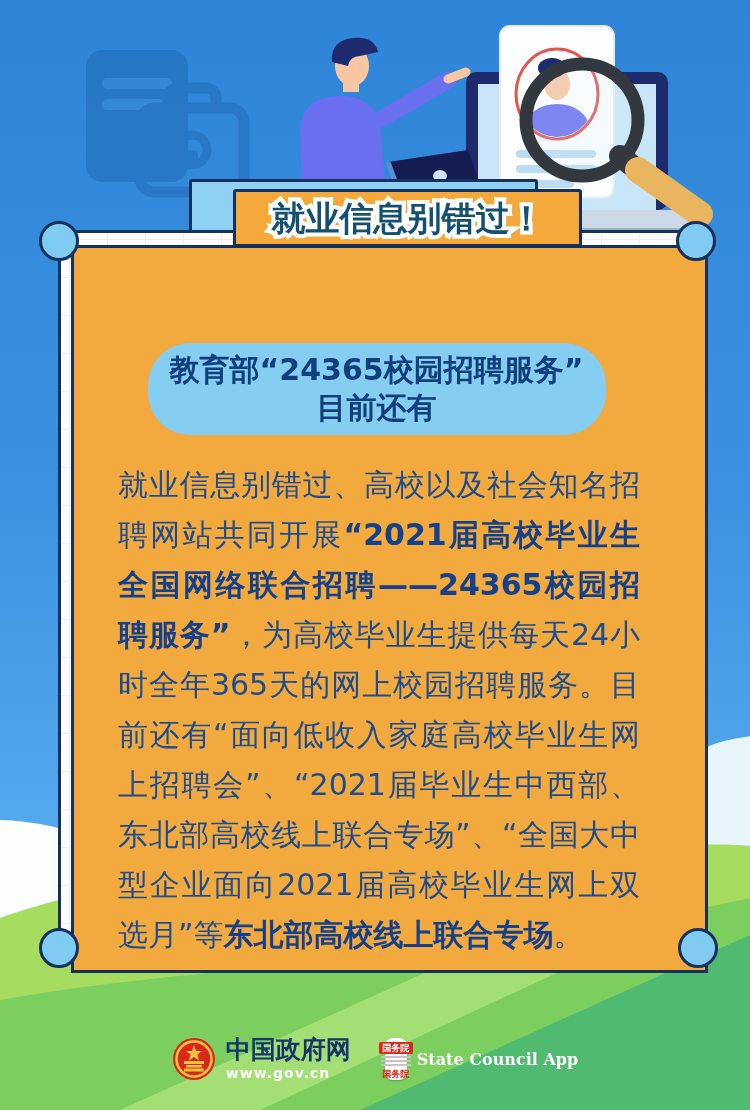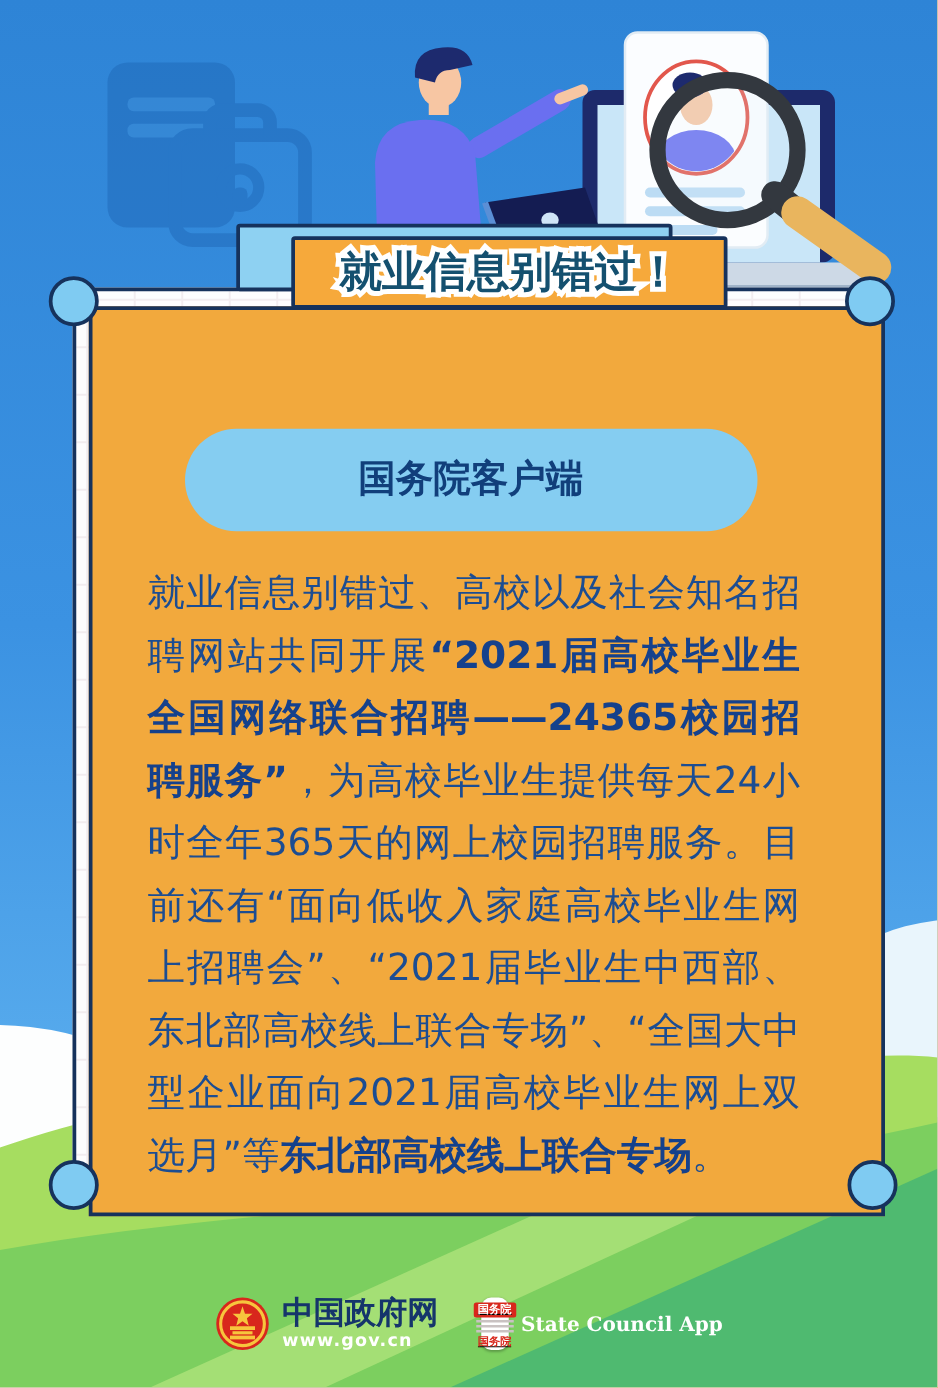--- a/index.html
+++ b/index.html
@@ -195,6 +195,7 @@
     <div class="corner-dot dot-br"></div>
 
     <div class="title-pill">
+      <div class="line">教育部“24365校园招聘服务”</div>
       <div class="line">国务院客户端</div>
     </div>
 

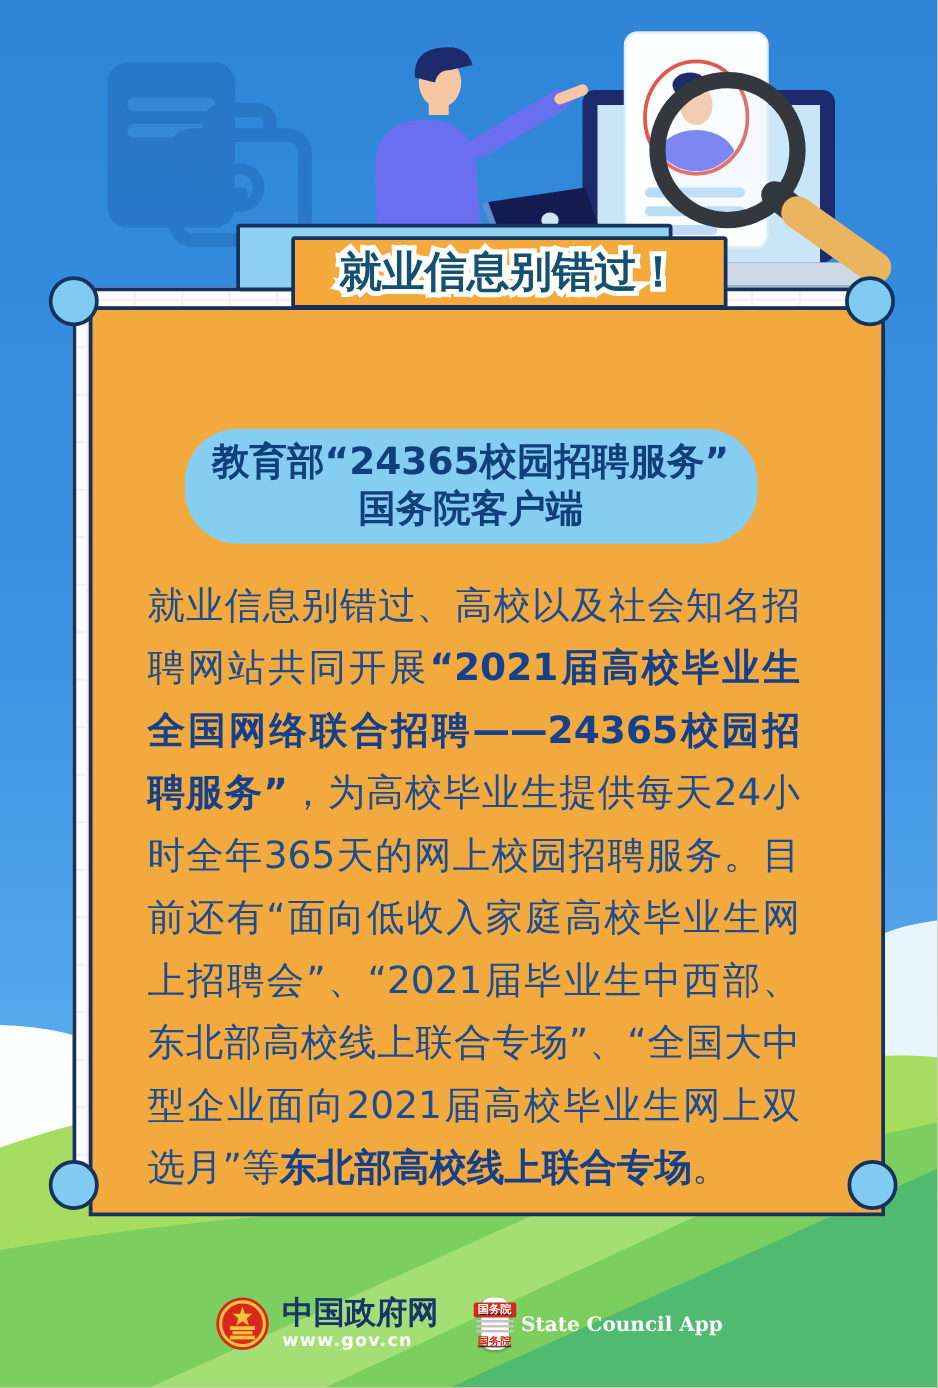--- a/index.html
+++ b/index.html
@@ -196,7 +196,7 @@
 
     <div class="title-pill">
       <div class="line">教育部“24365校园招聘服务”</div>
-      <div class="line">国务院客户端</div>
+      <div class="line">目前还有</div>
     </div>
 
     <p class="body-text"><span>就业信息别错过、高校以及社会知名招聘网站共同开展</span><b>“2021届高校毕业生全国网络联合招聘——24365校园招聘服务”</b><span>，为高校毕业生提供每天24小时全年365天的网上校园招聘服务。目前还有“面向低收入家庭高校毕业生网上招聘会”、“2021届毕业生中西部、东北部高校线上联合专场”、“全国大中型企业面向2021届高校毕业生网上双选月”等</span><b>东北部高校线上联合专场</b><span>。</span></p>

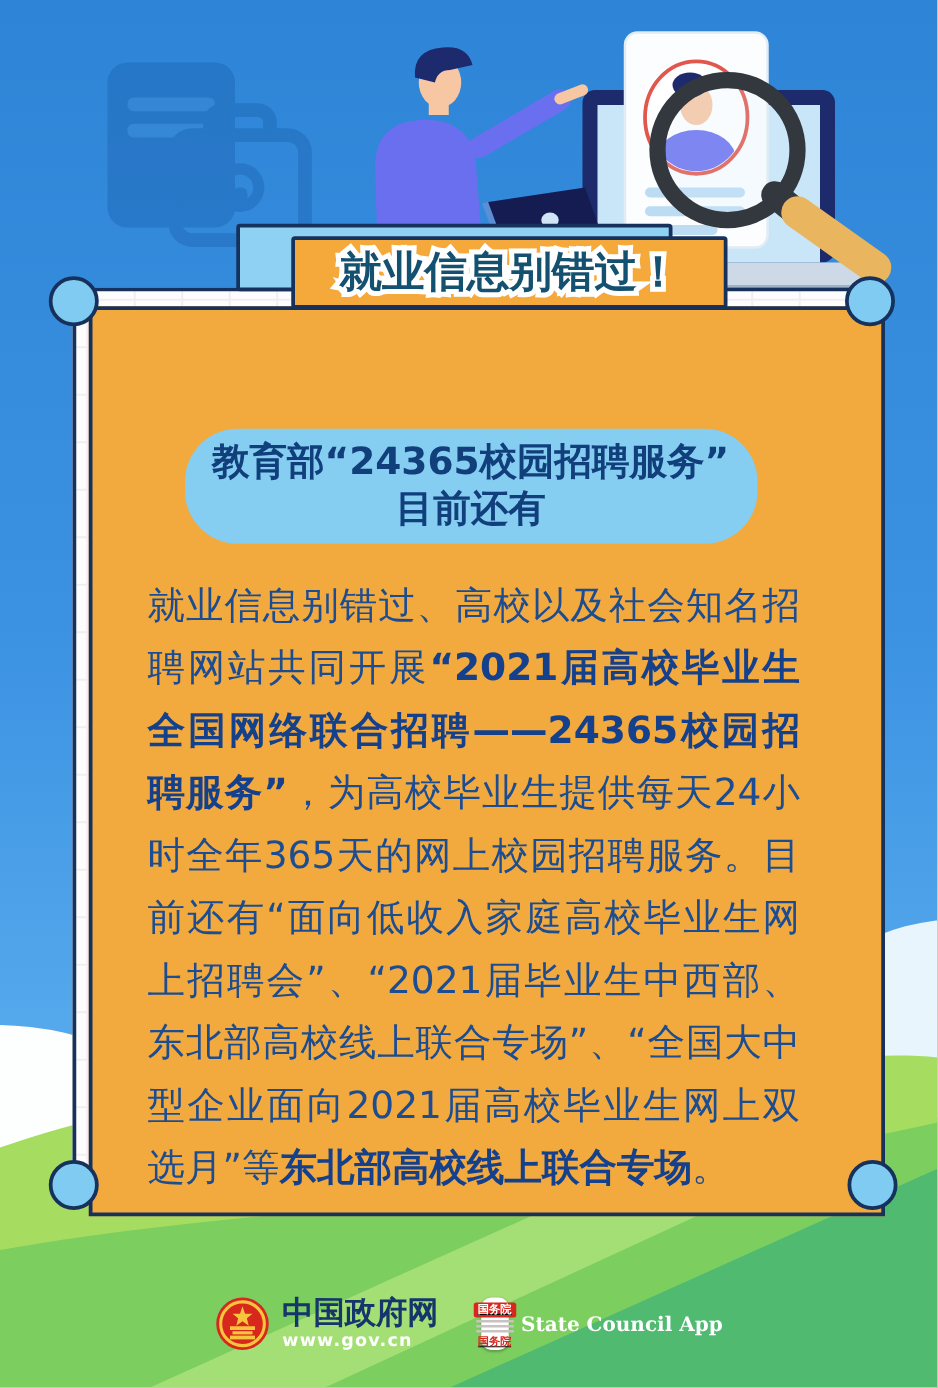--- a/index.html
+++ b/index.html
@@ -93,7 +93,6 @@
     width:22px; height:42px; background:#ffffff; border-radius:8px;
     display:flex; flex-direction:column; align-items:center; padding:4px 3px 2px 3px;
     box-shadow:0 1px 2px rgba(0,0,0,0.25);
-    text-decoration:underline;
   }
   .app-icon .band {
     width:34px; height:13px; background:#d8271c; border-radius:2px;

